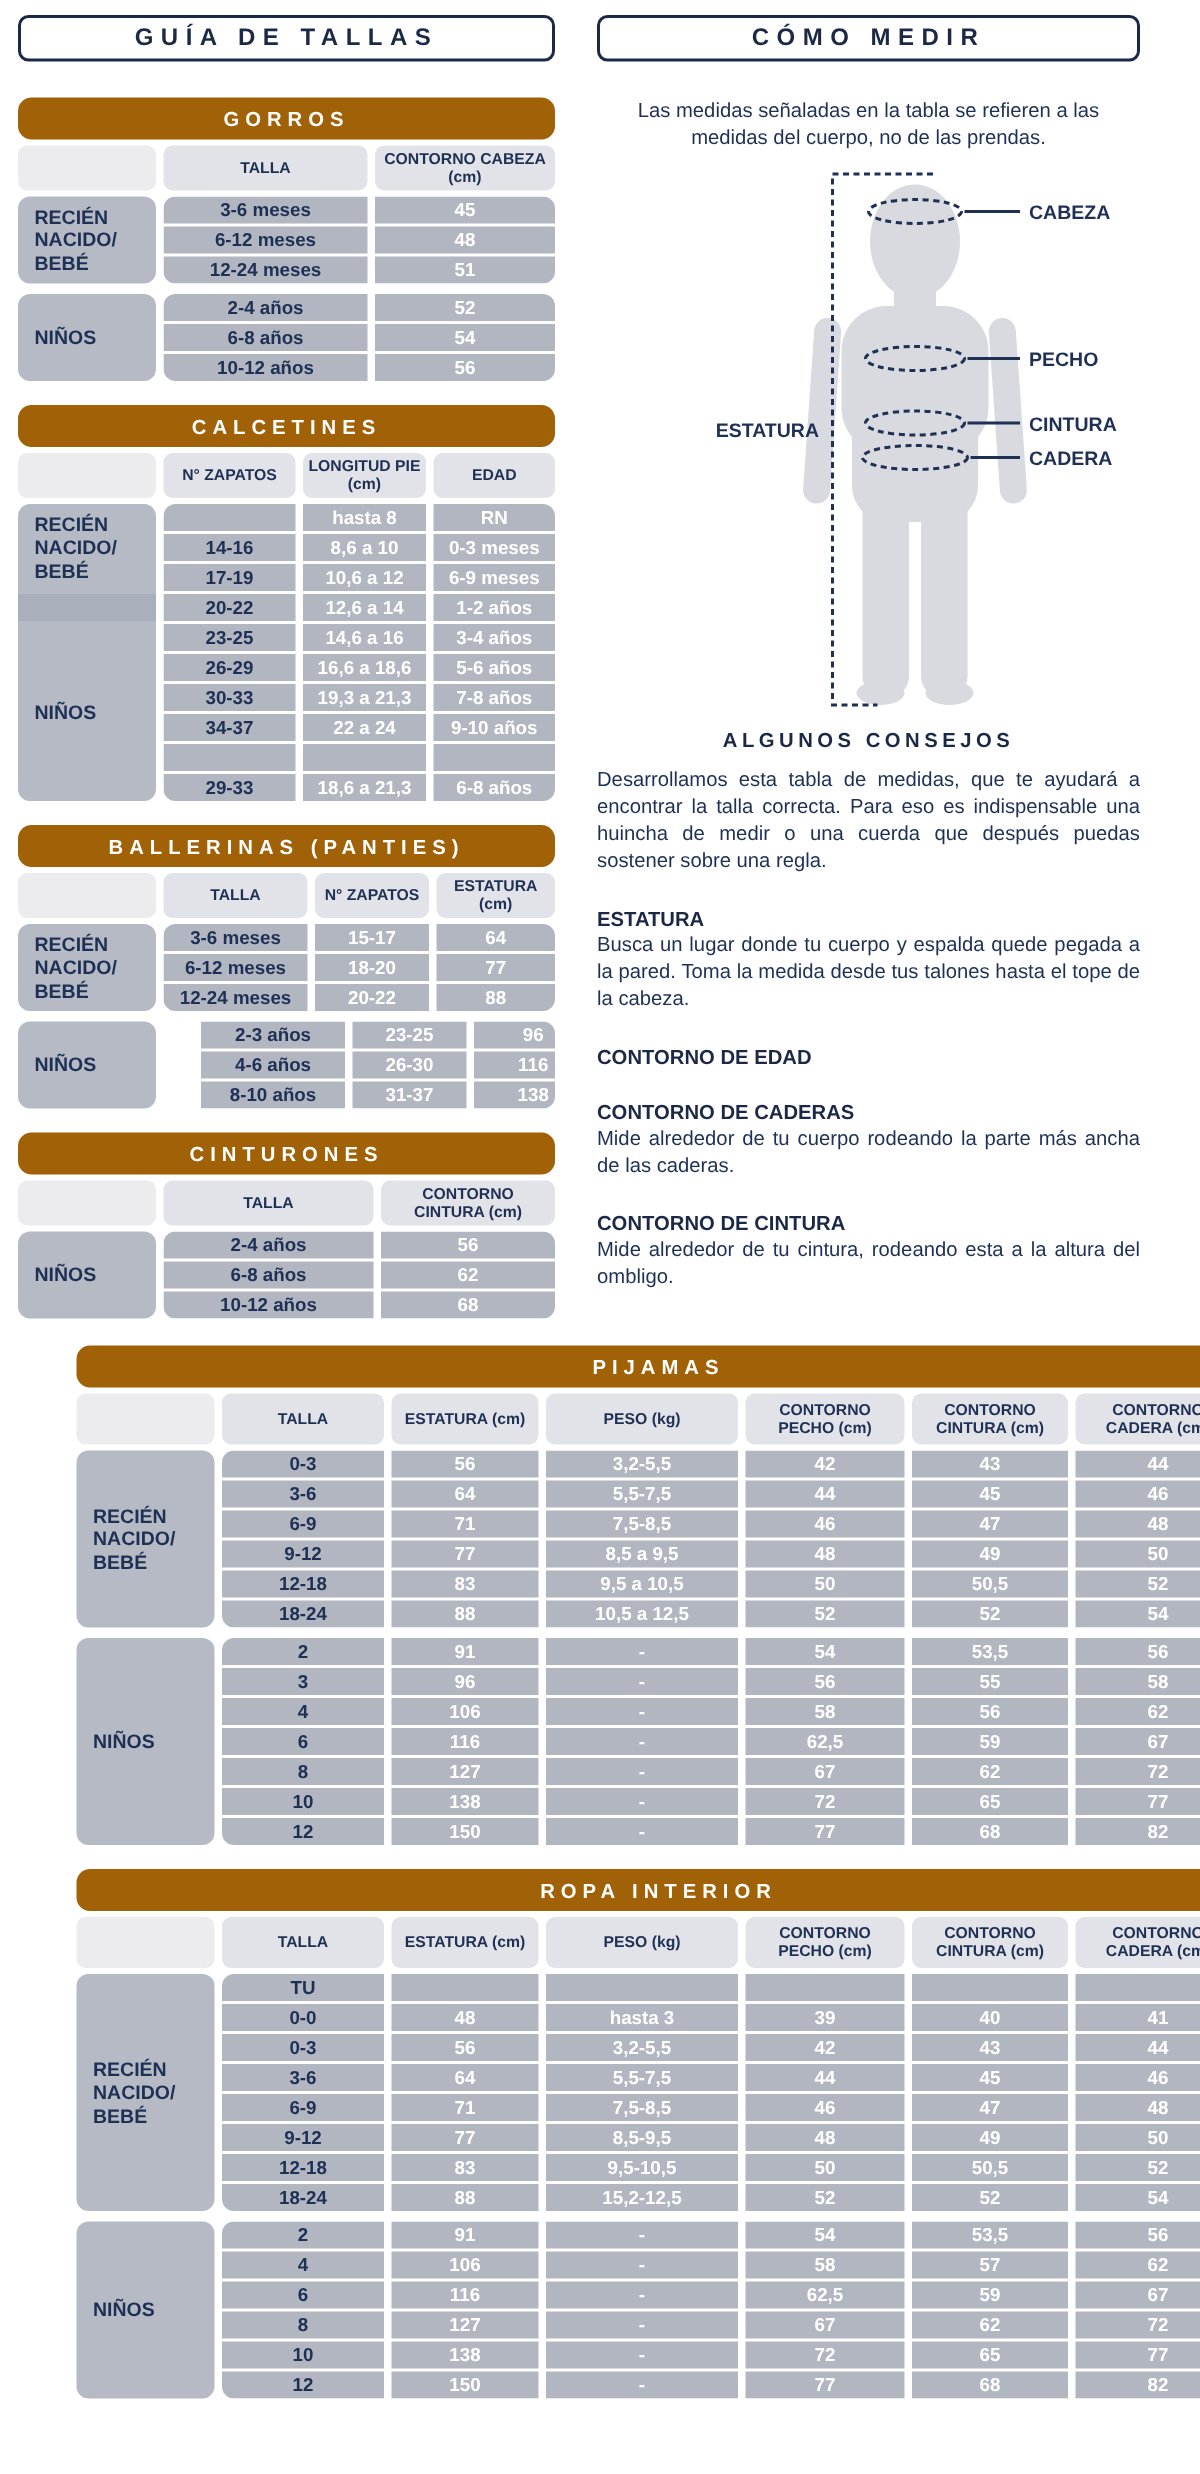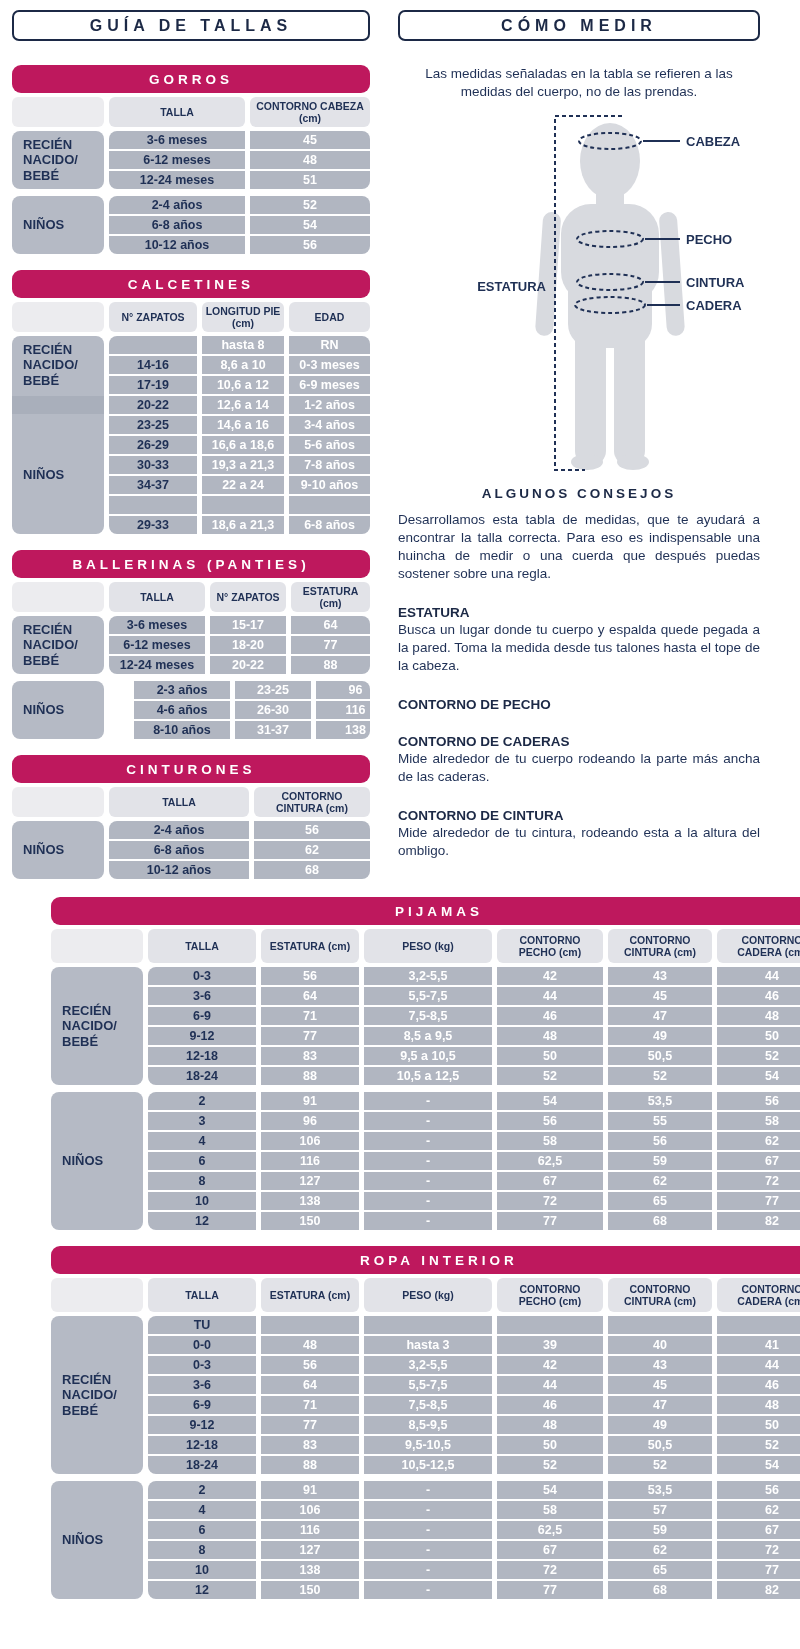--- a/index.html
+++ b/index.html
@@ -22,7 +22,7 @@
 
   .size-table{margin-bottom:16px;}
   .table-bar{
-    background:#be185d;border-radius:9px;height:28px;
+    background:#a16207;border-radius:9px;height:28px;
     display:flex;align-items:center;justify-content:center;
     color:#fff;font-weight:bold;font-size:13.5px;letter-spacing:4px;
     margin-bottom:4px;

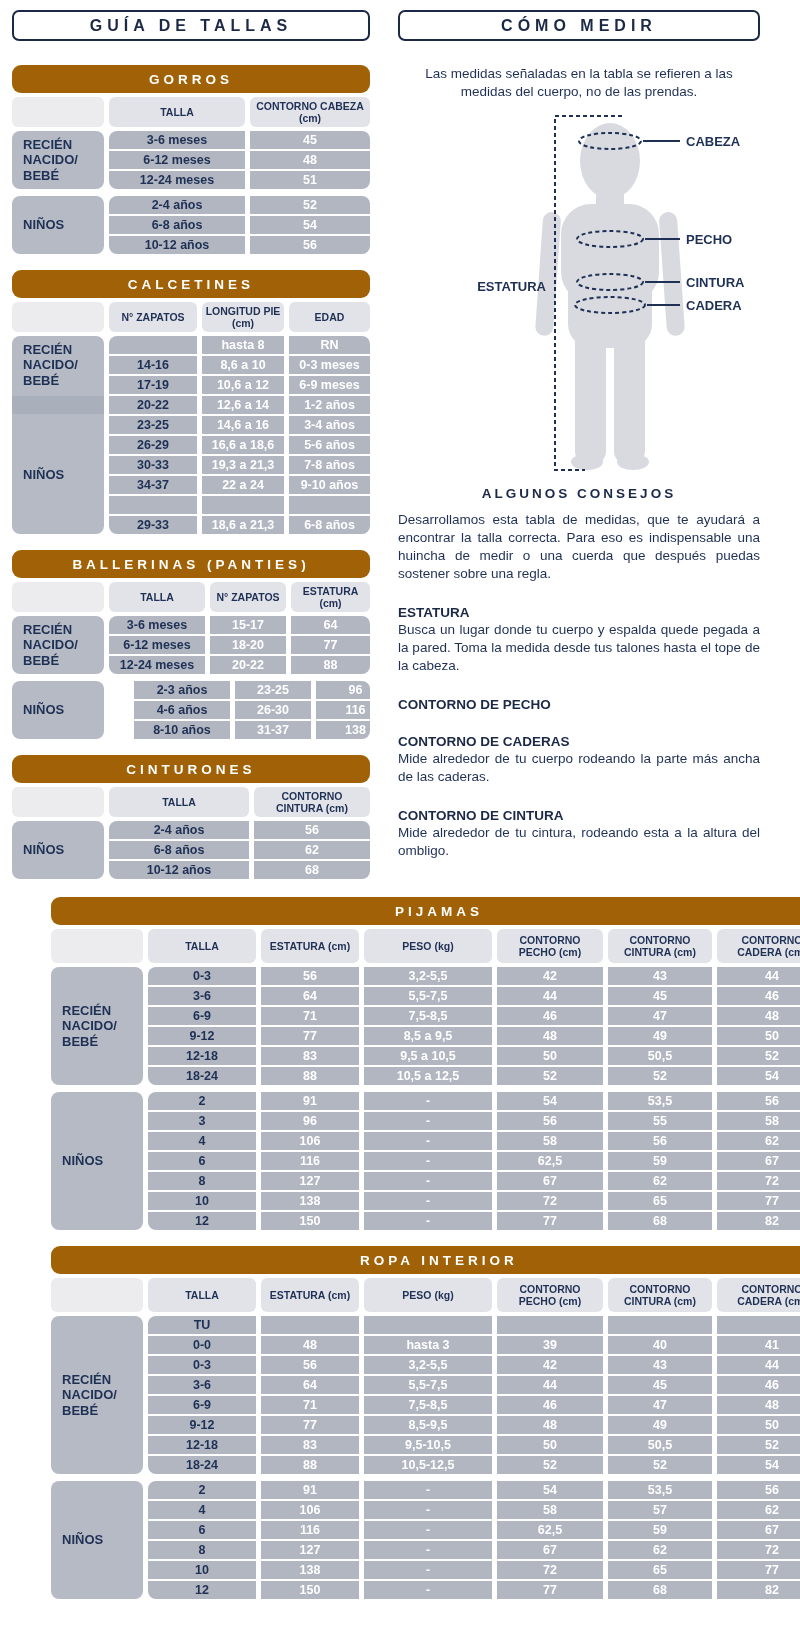--- a/index.html
+++ b/index.html
@@ -273,7 +273,7 @@
       <p>Busca un lugar donde tu cuerpo y espalda quede pegada a la pared. Toma la medida desde tus talones hasta el tope de la cabeza.</p>
     </div>
     <div class="cm-section">
-      <h4>CONTORNO DE PECHO</h4>
+      <h4>CONTORNO DE EDAD</h4>
     </div>
     <div class="cm-section">
       <h4>CONTORNO DE CADERAS</h4>

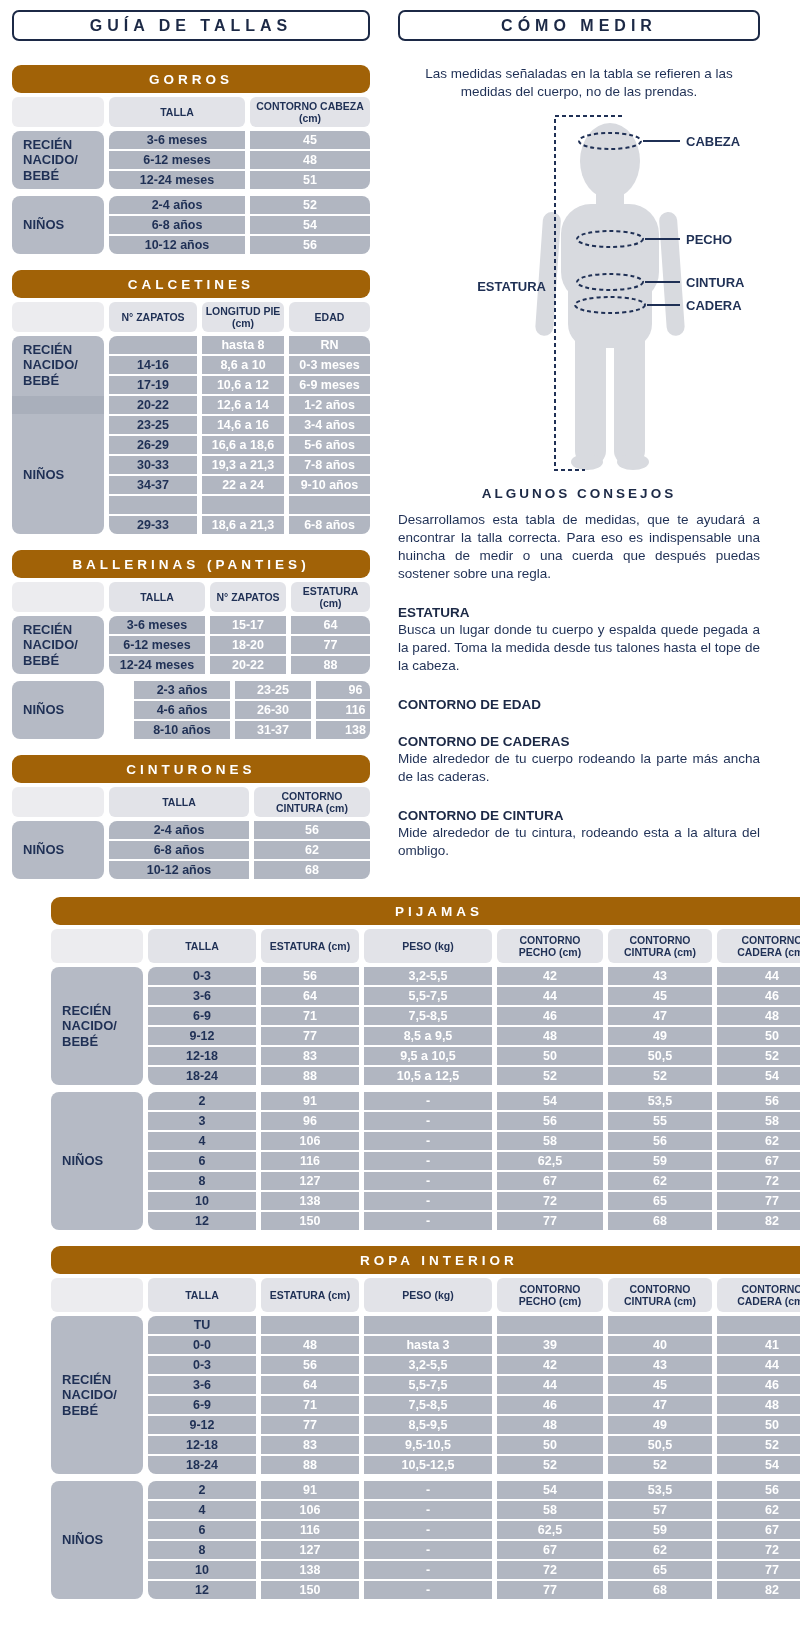--- a/index.html
+++ b/index.html
@@ -448,7 +448,7 @@
             <div class="cell">52</div>
             <div class="cell c0">18-24</div>
             <div class="cell">88</div>
-            <div class="cell">10,5-12,5</div>
+            <div class="cell">15,2-12,5</div>
             <div class="cell">52</div>
             <div class="cell">52</div>
             <div class="cell">54</div>

